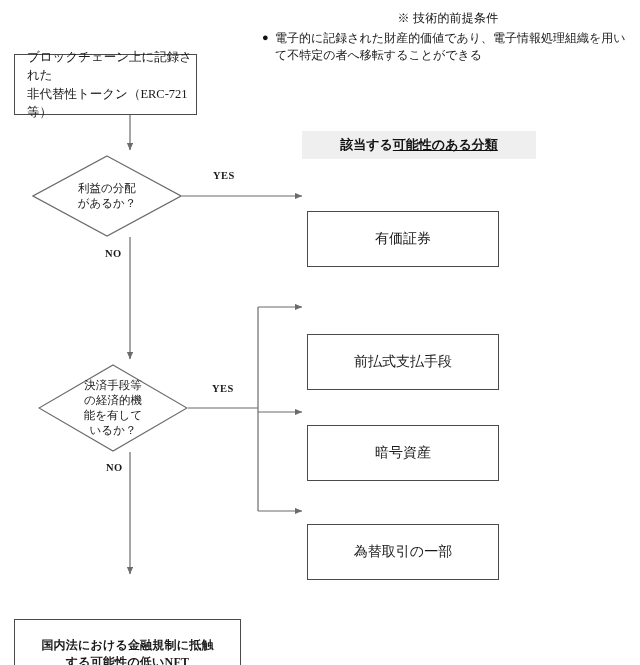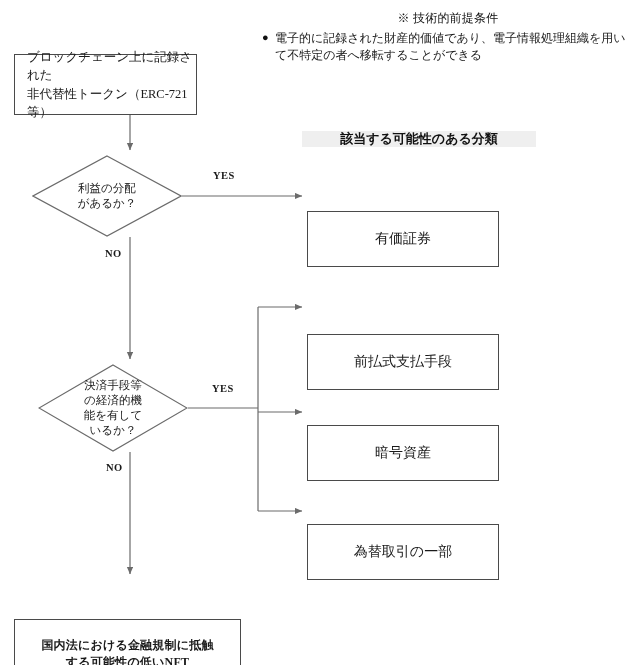--- a/index.html
+++ b/index.html
@@ -87,7 +87,7 @@
     left: 302px;
     top: 131px;
     width: 234px;
-    height: 16px;
+    height: 28px;
     background: #efefef;
     display: flex;
     align-items: center;

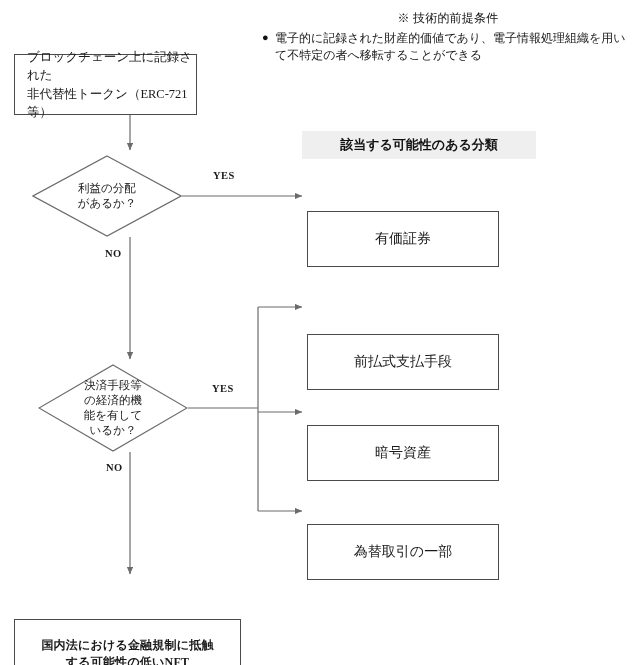--- a/index.html
+++ b/index.html
@@ -97,7 +97,7 @@
     color: #111111;
     box-sizing: border-box;
   }
-  #category-header .underlined { }
+  #category-header .underlined { text-decoration: underline; }
 
   
   .diamond-wrap {

